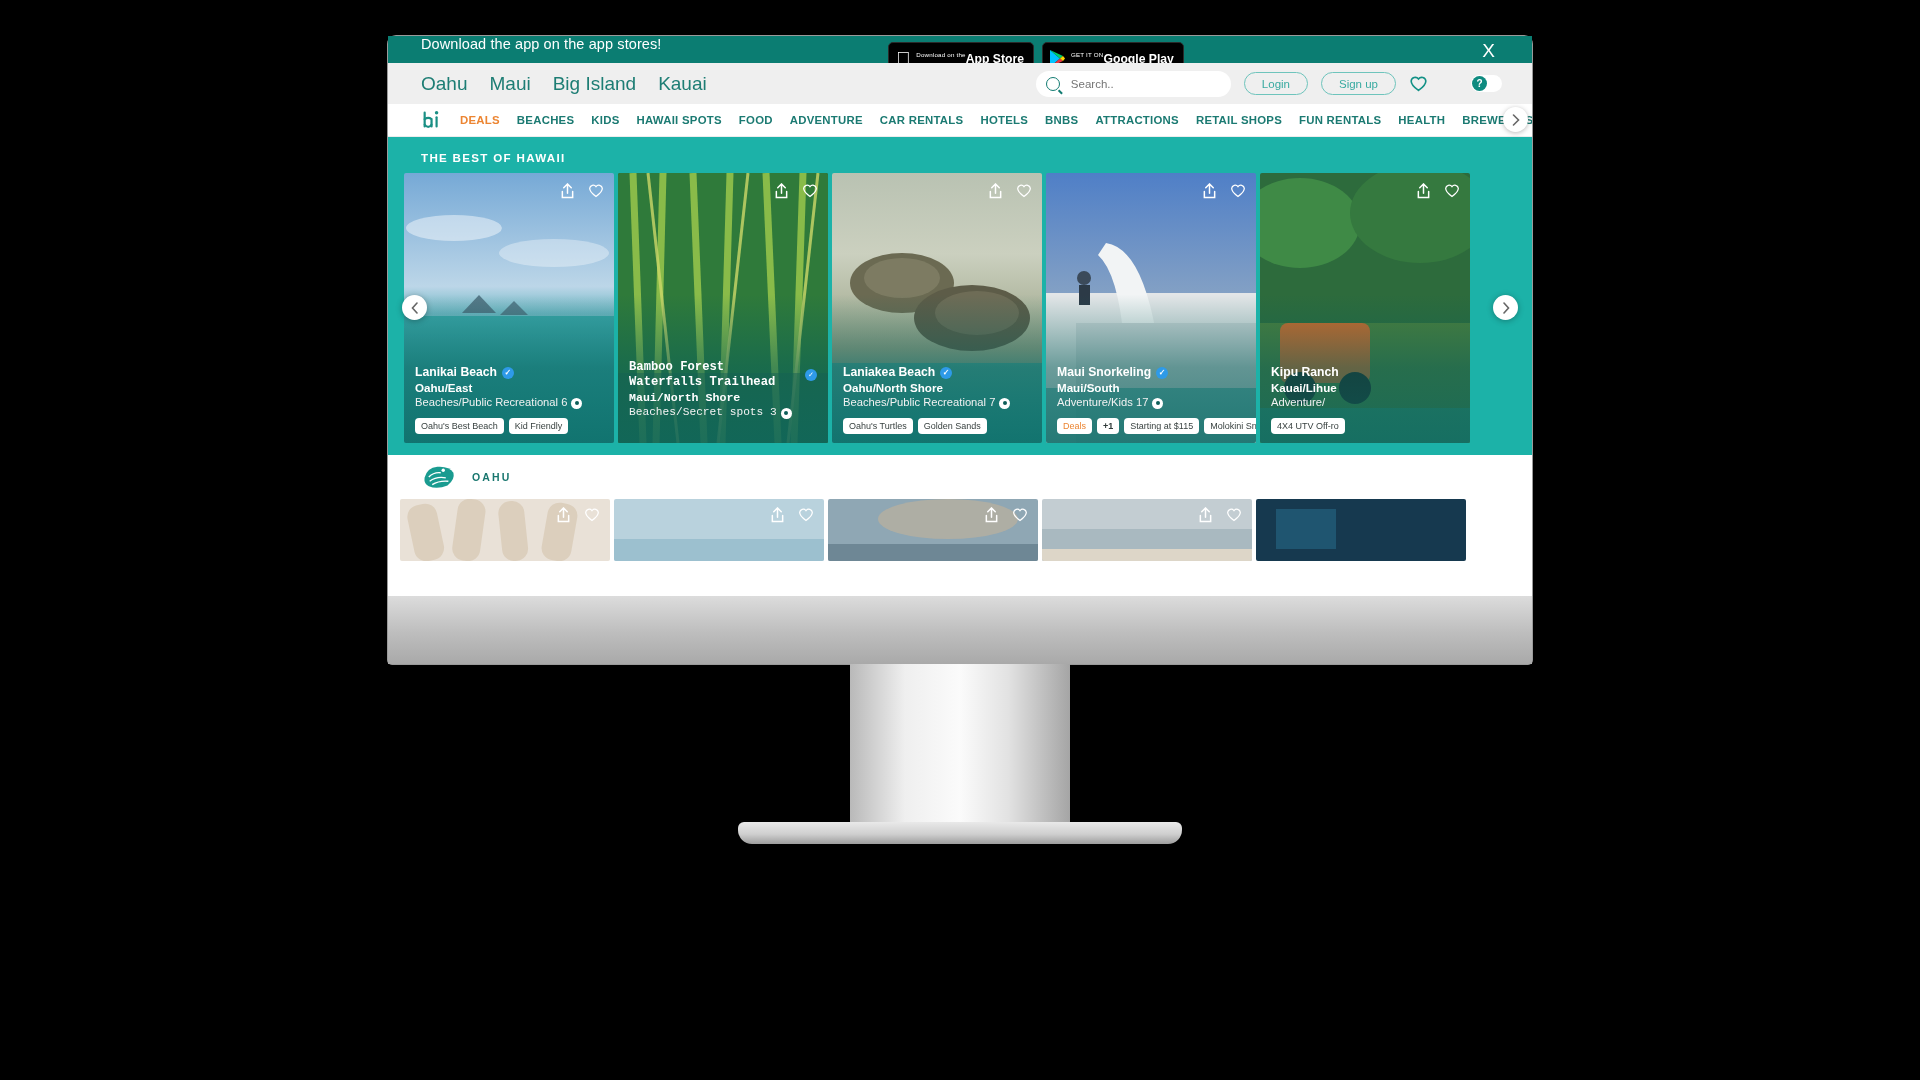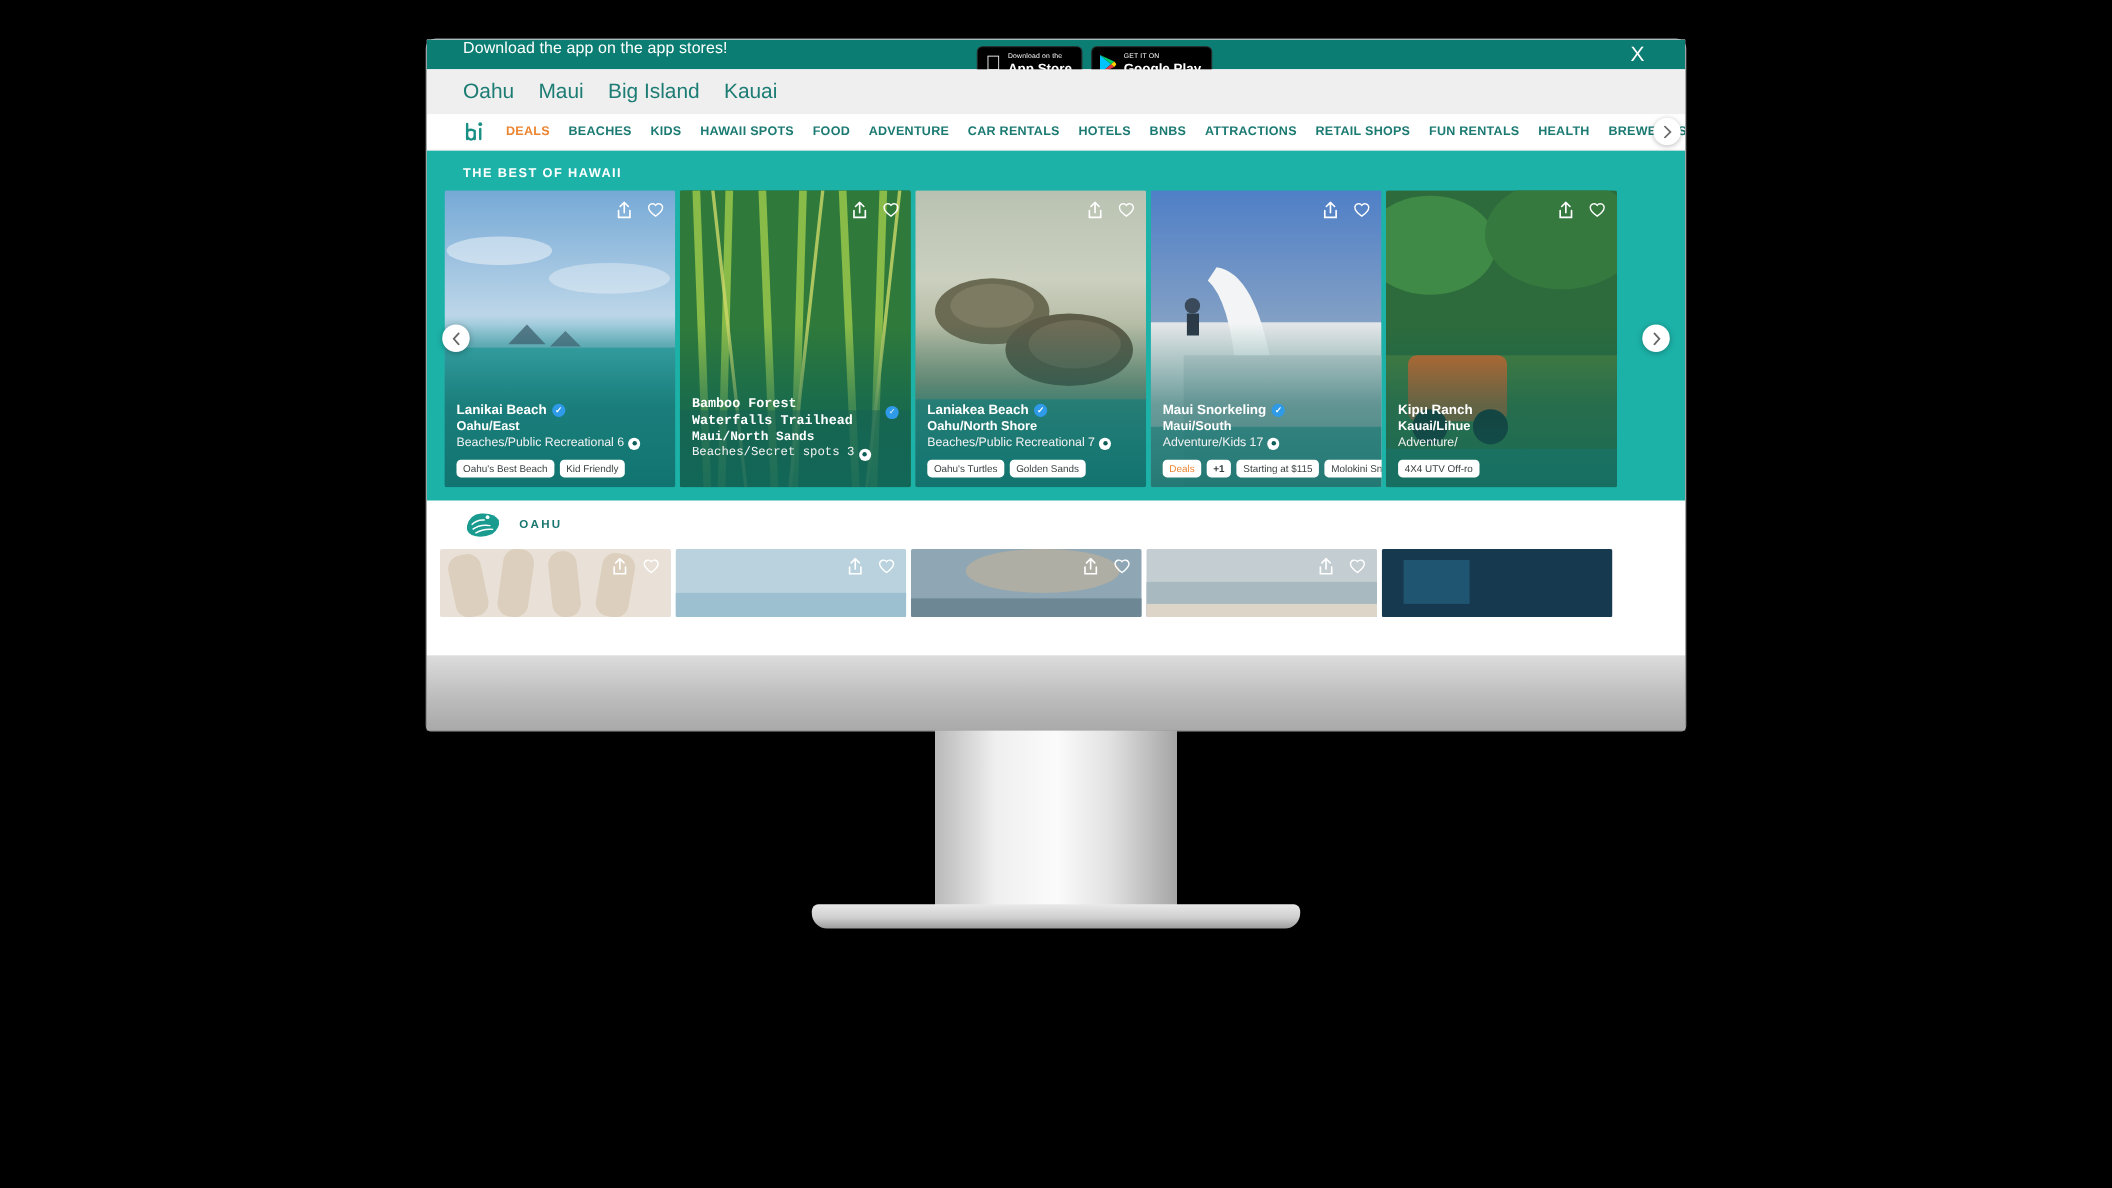--- a/index.html
+++ b/index.html
@@ -31,7 +31,7 @@
   .badge{height:31px;background:#000;border-radius:5px;display:flex;align-items:center;
     padding:0 9px 0 7px;gap:6px;border:1px solid #2a2a2a;}
   .badge .gl{font-size:19px;line-height:1;color:#fff;}
-  .badge .tt{display:flex;flex-direction:column;justify-content:center;line-height:1;}
+  .badge .tt{display:flex;justify-content:center;line-height:1;}
   .badge .tt .s{font-size:6.2px;color:#fff;letter-spacing:.2px;}
   .badge .tt .b{font-size:12.2px;color:#fff;font-weight:600;margin-top:1px;}
   .gplay-wrap{width:15px;height:17px;position:relative;display:flex;align-items:center;}

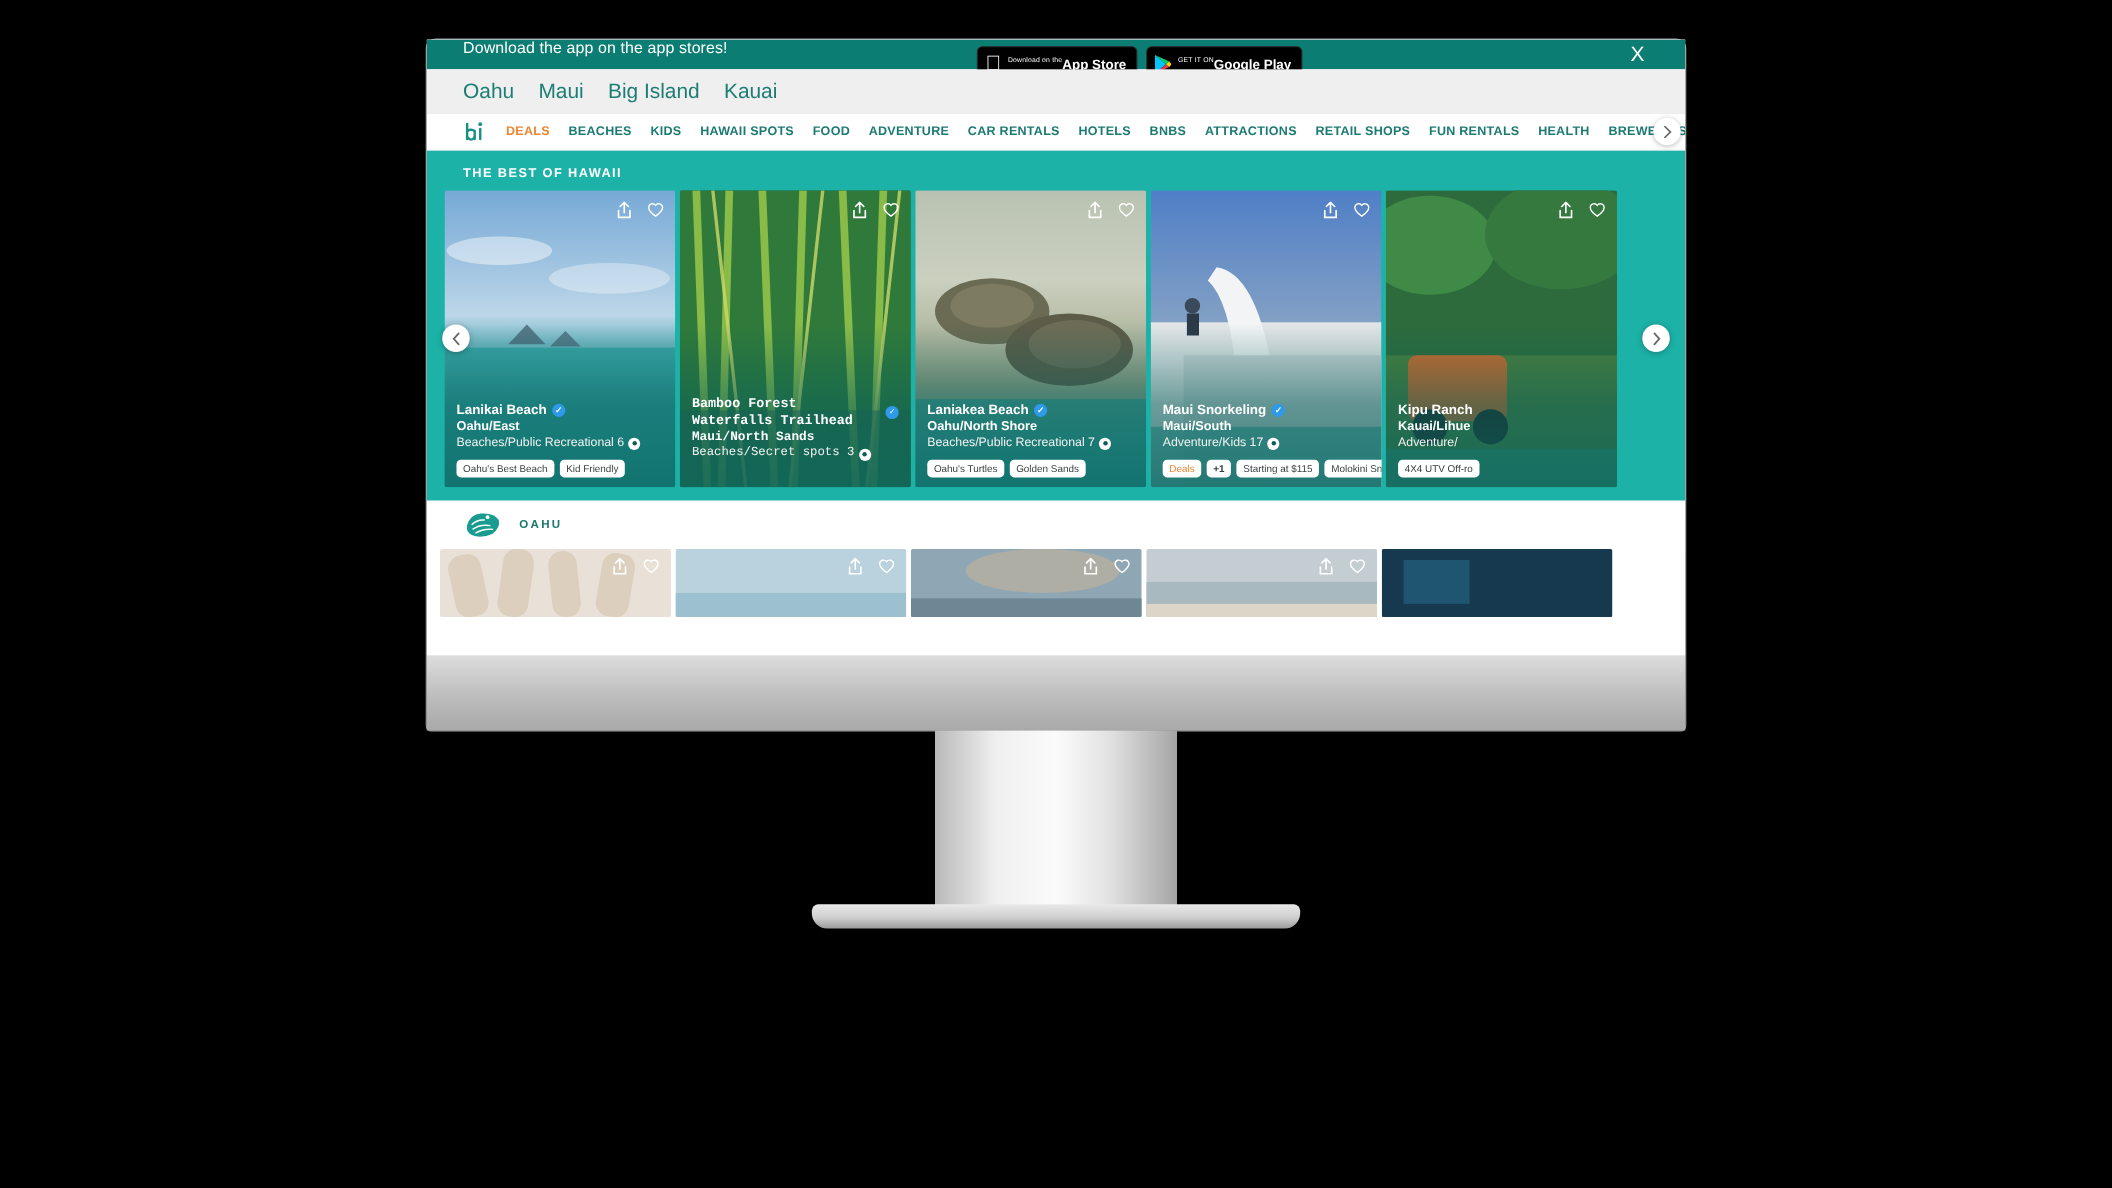--- a/index.html
+++ b/index.html
@@ -151,6 +151,27 @@
             <span class="island">Big Island</span>
             <span class="island">Kauai</span>
           </div>
+          <div class="rightgrp">
+            <div class="search">
+              <span class="mg"></span>
+              <input placeholder="Search.." style="">
+            </div>
+            <div class="pillbtn">Login</div>
+            <div class="pillbtn">Sign up</div>
+            <div class="icbtn">
+              <svg width="19" height="17" viewBox="0 0 24 22">
+                  <path d="M12 20S2.5 13.5 2.5 7.8A5.3 5.3 0 0 1 12 5.2 5.3 5.3 0 0 1 21.5 7.8C21.5 13.5 12 20 12 20z" fill="none" stroke="#139186" stroke-width="2.1"></path>
+                </svg>
+            </div>
+            <div class="icbtn burger">
+                <i></i>
+                <i></i>
+                <i></i>
+              </div>
+            <div class="toggle">
+              <span class="knob">?</span>
+            </div>
+          </div>
         </div>
 
         <div class="catbar">

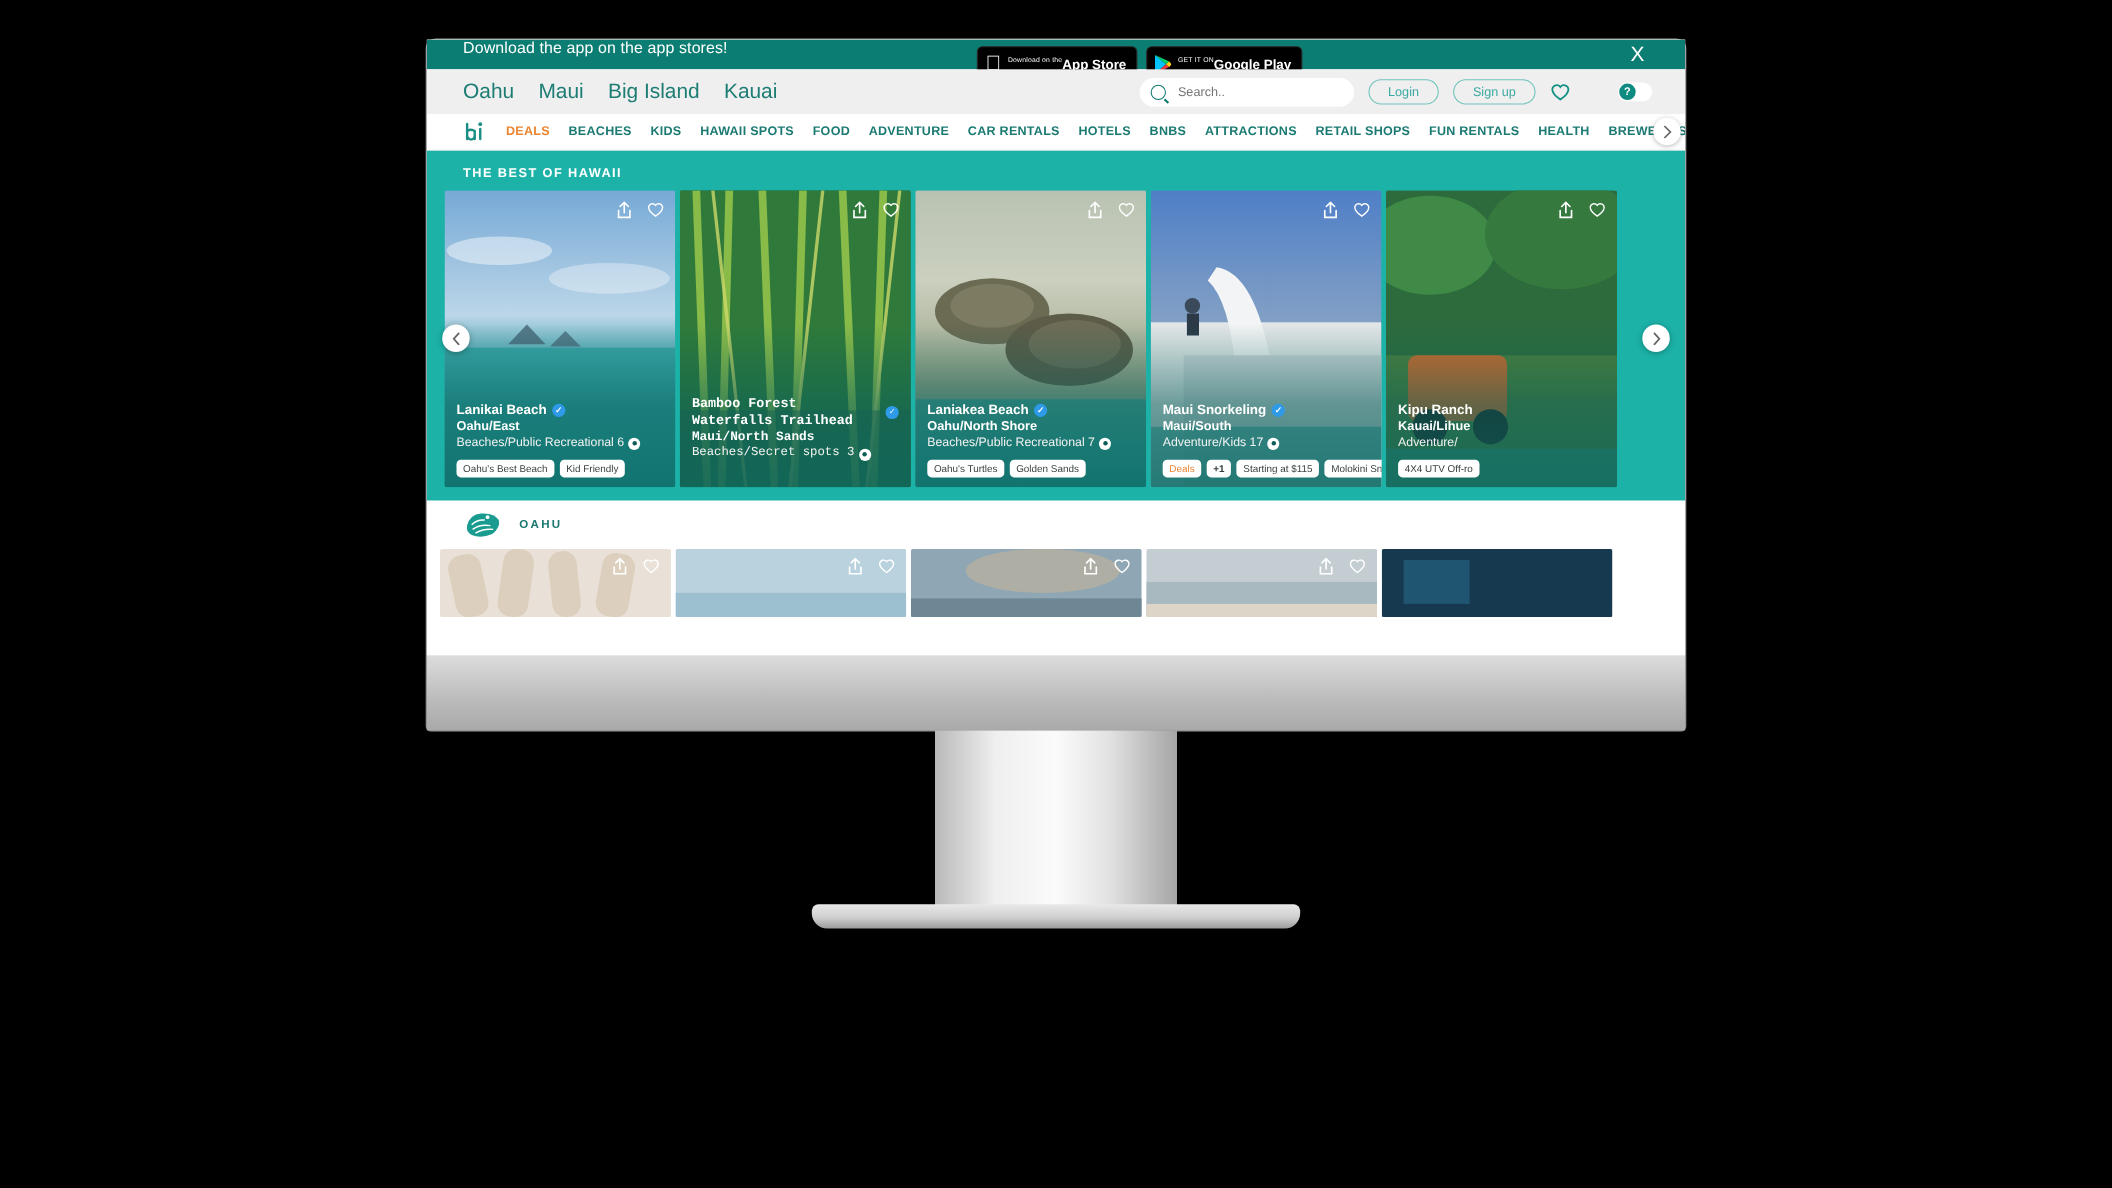--- a/index.html
+++ b/index.html
@@ -303,7 +303,7 @@
                   <span>Bamboo Forest Waterfalls Trailhead</span>
                   <span class="verified">✓</span>
                 </div>
-                <div class="c-sub">Maui/North Sands</div>
+                <div class="c-sub">Maui/North Shore</div>
                 <div class="c-meta">
                   <span>Beaches/Secret spots 3</span>
                   <span class="eye">

